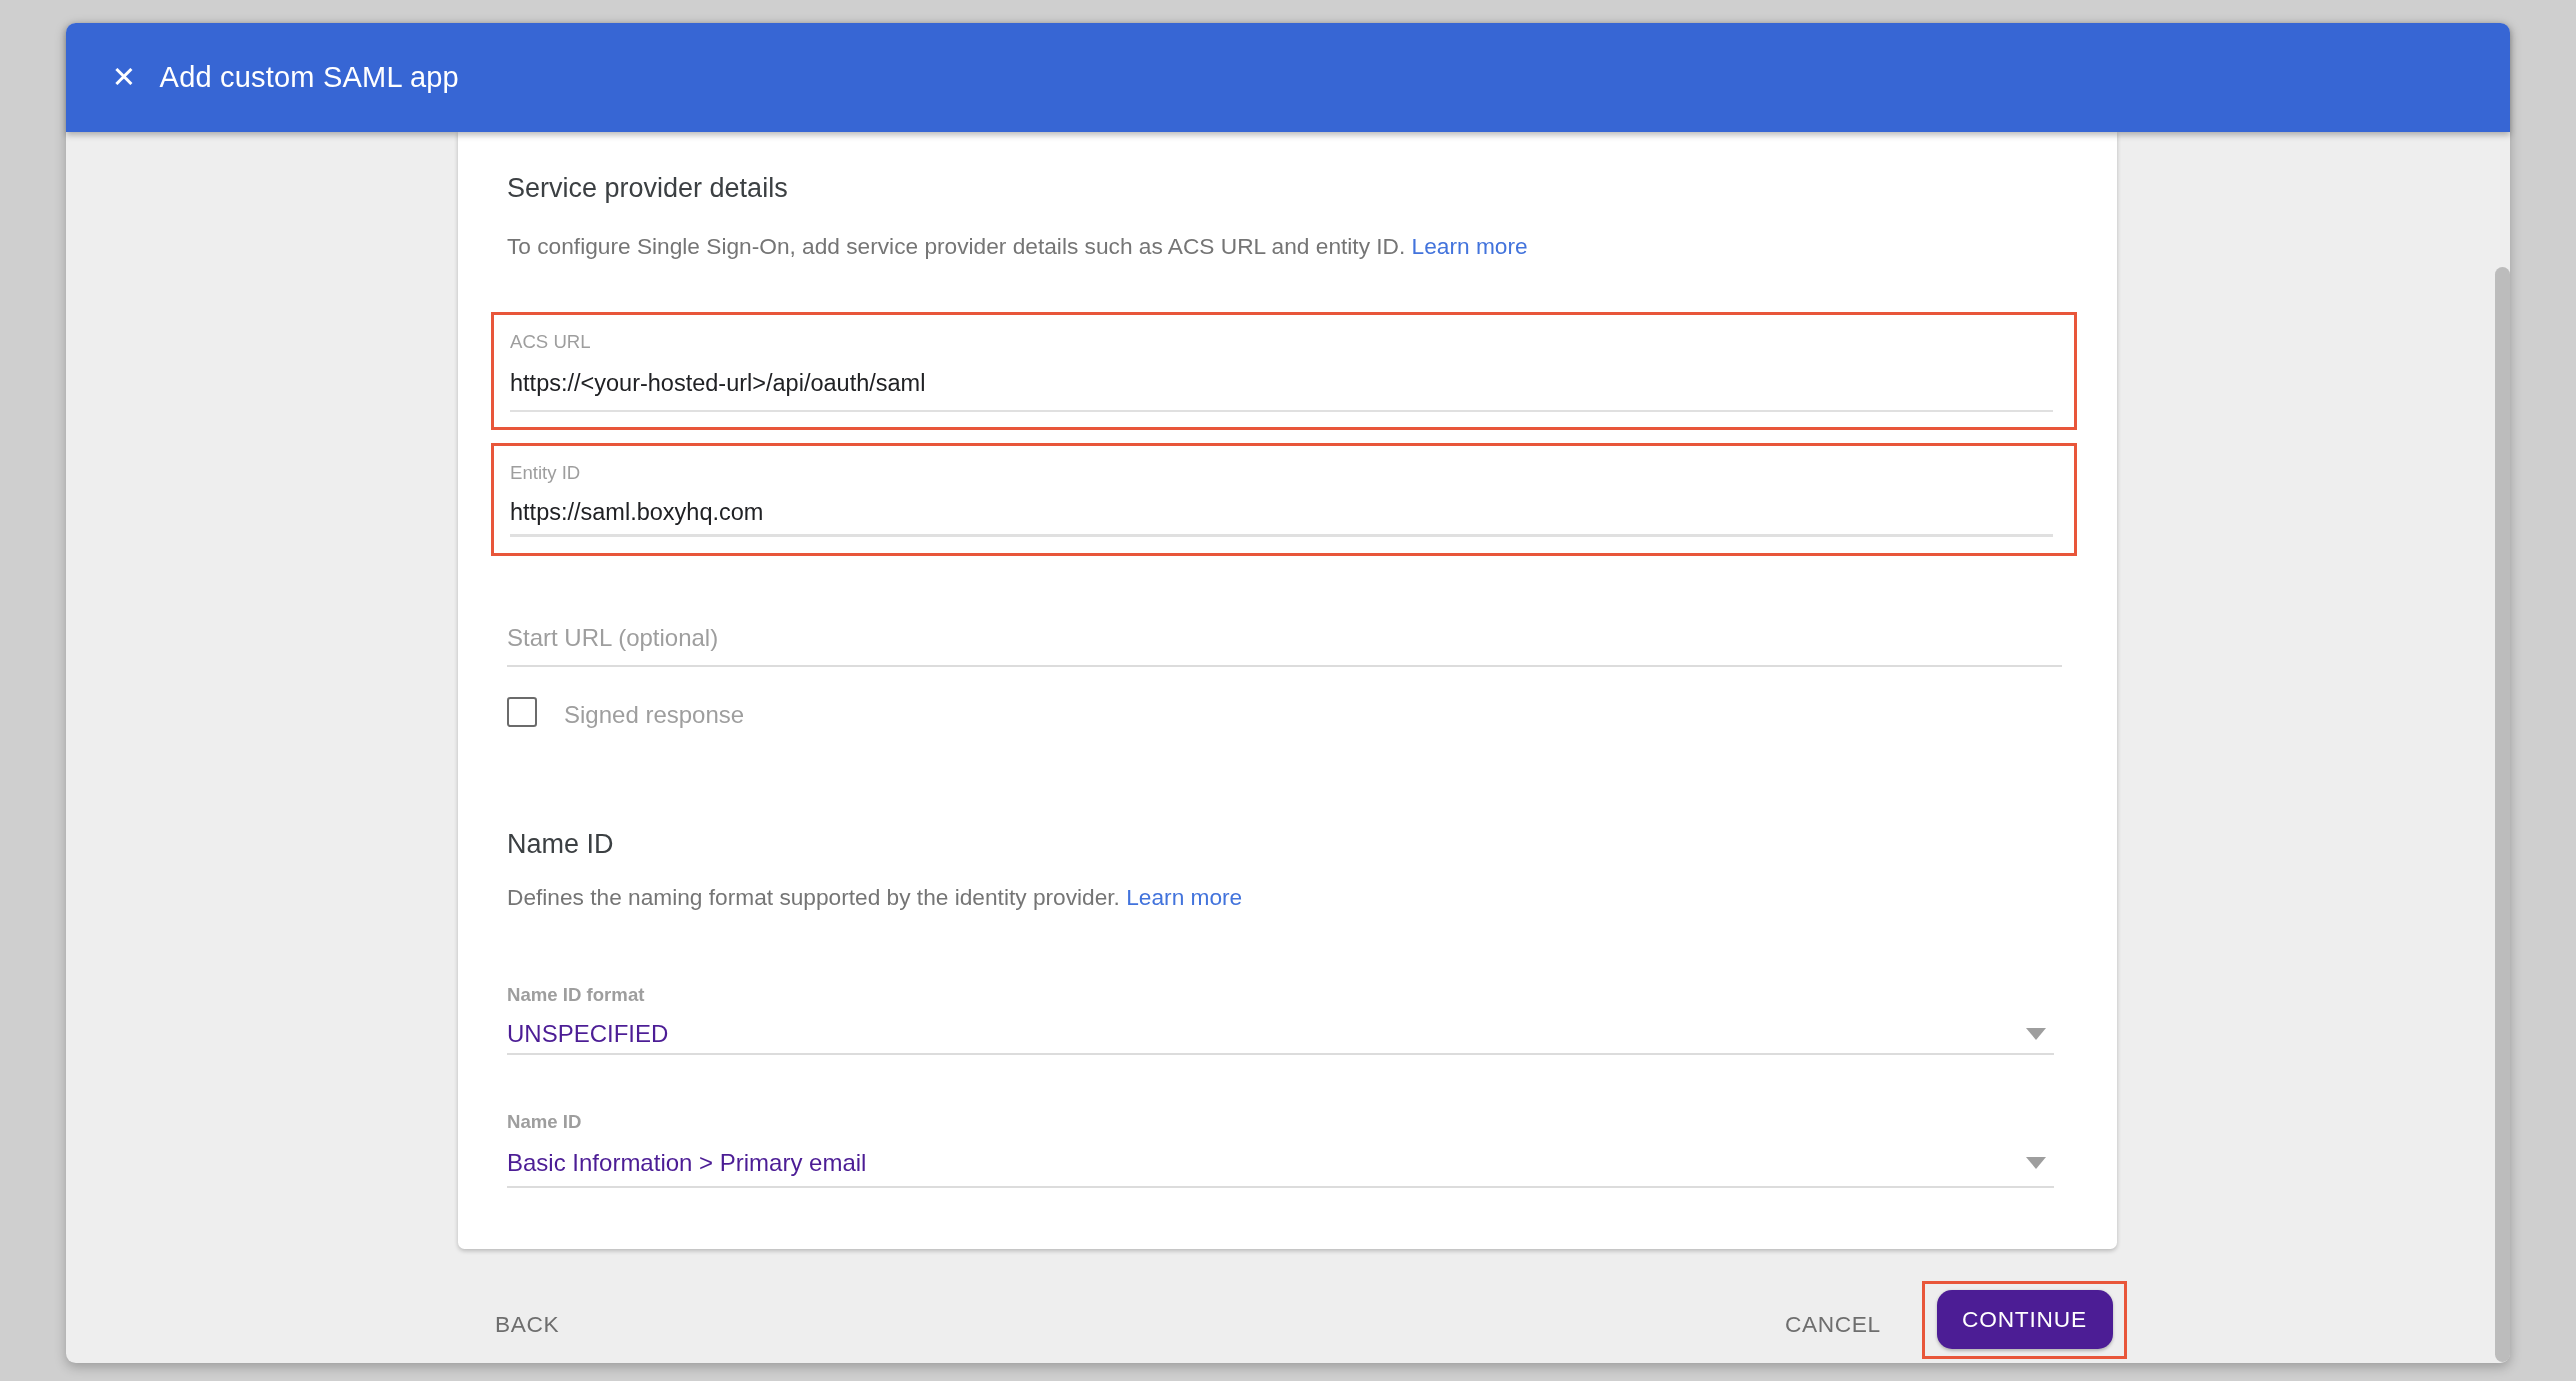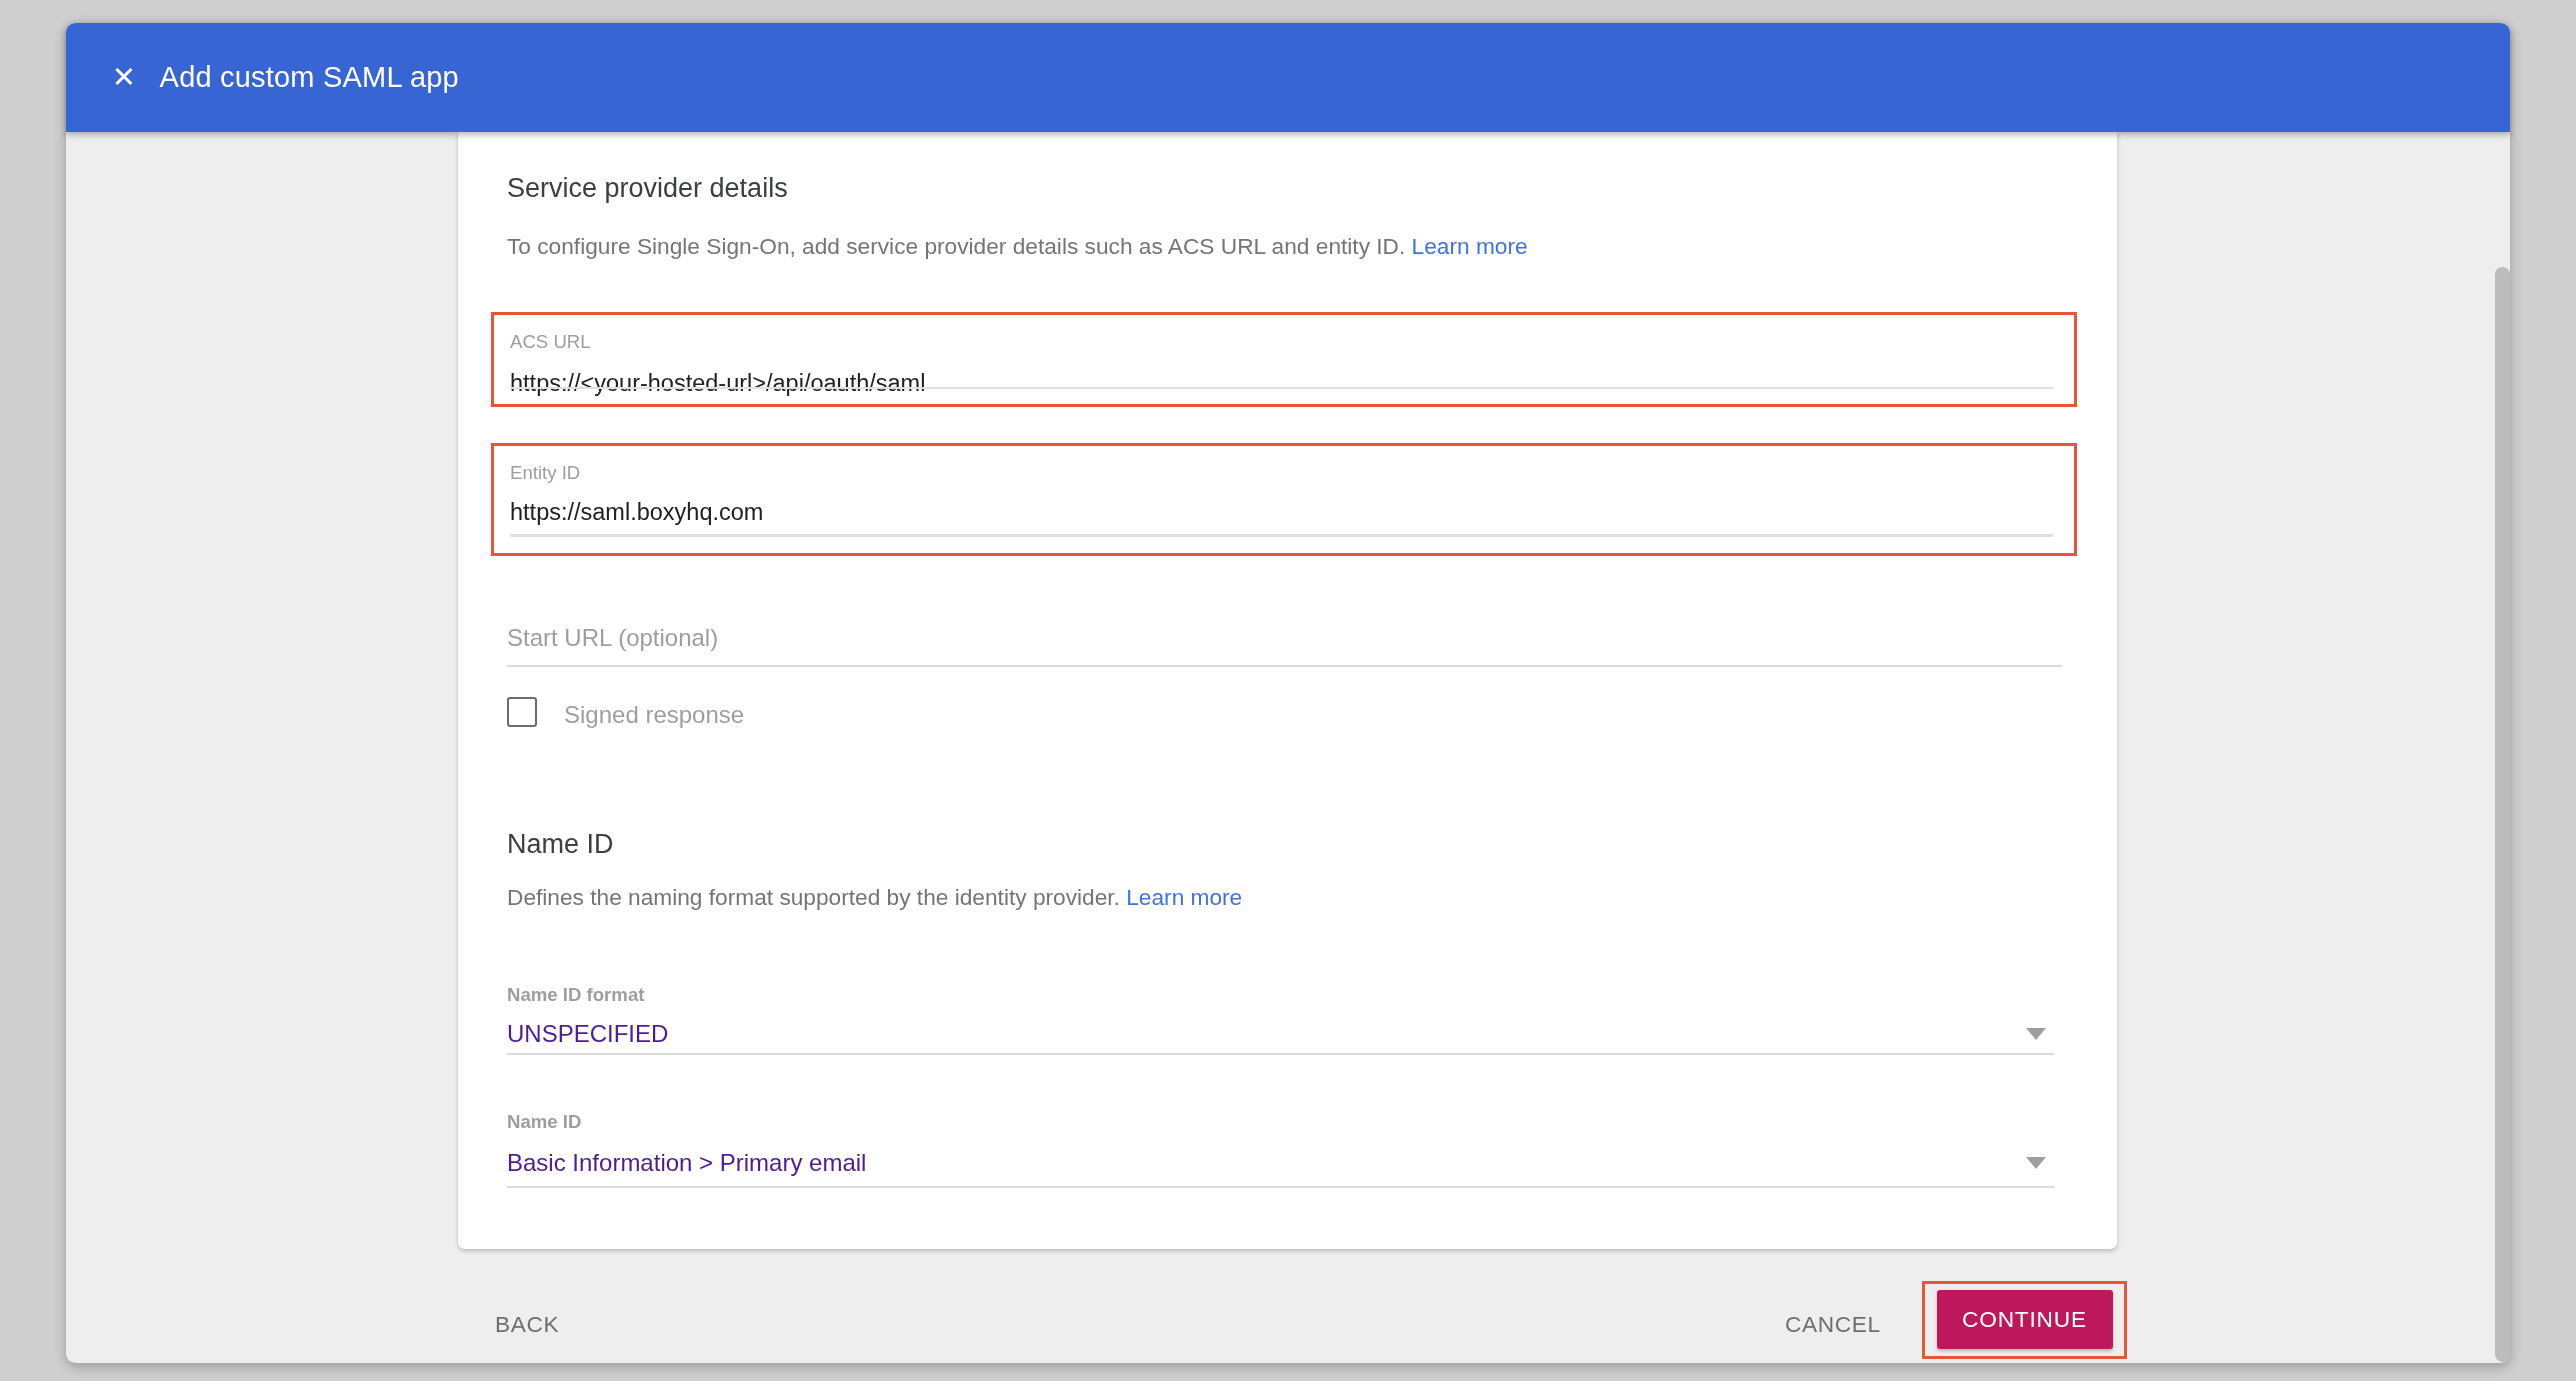--- a/index.html
+++ b/index.html
@@ -206,7 +206,7 @@
       <span class="link">Learn more</span>
     </div>
 
-    <div class="hl-field" style="top:180px; height:95px;">
+    <div class="hl-field" style="top:180px; height:118px;">
       <div class="field-label">ACS URL</div>
       <div class="field-value">https://&lt;your-hosted-url&gt;/api/oauth/saml</div>
       <div class="field-underline"></div>

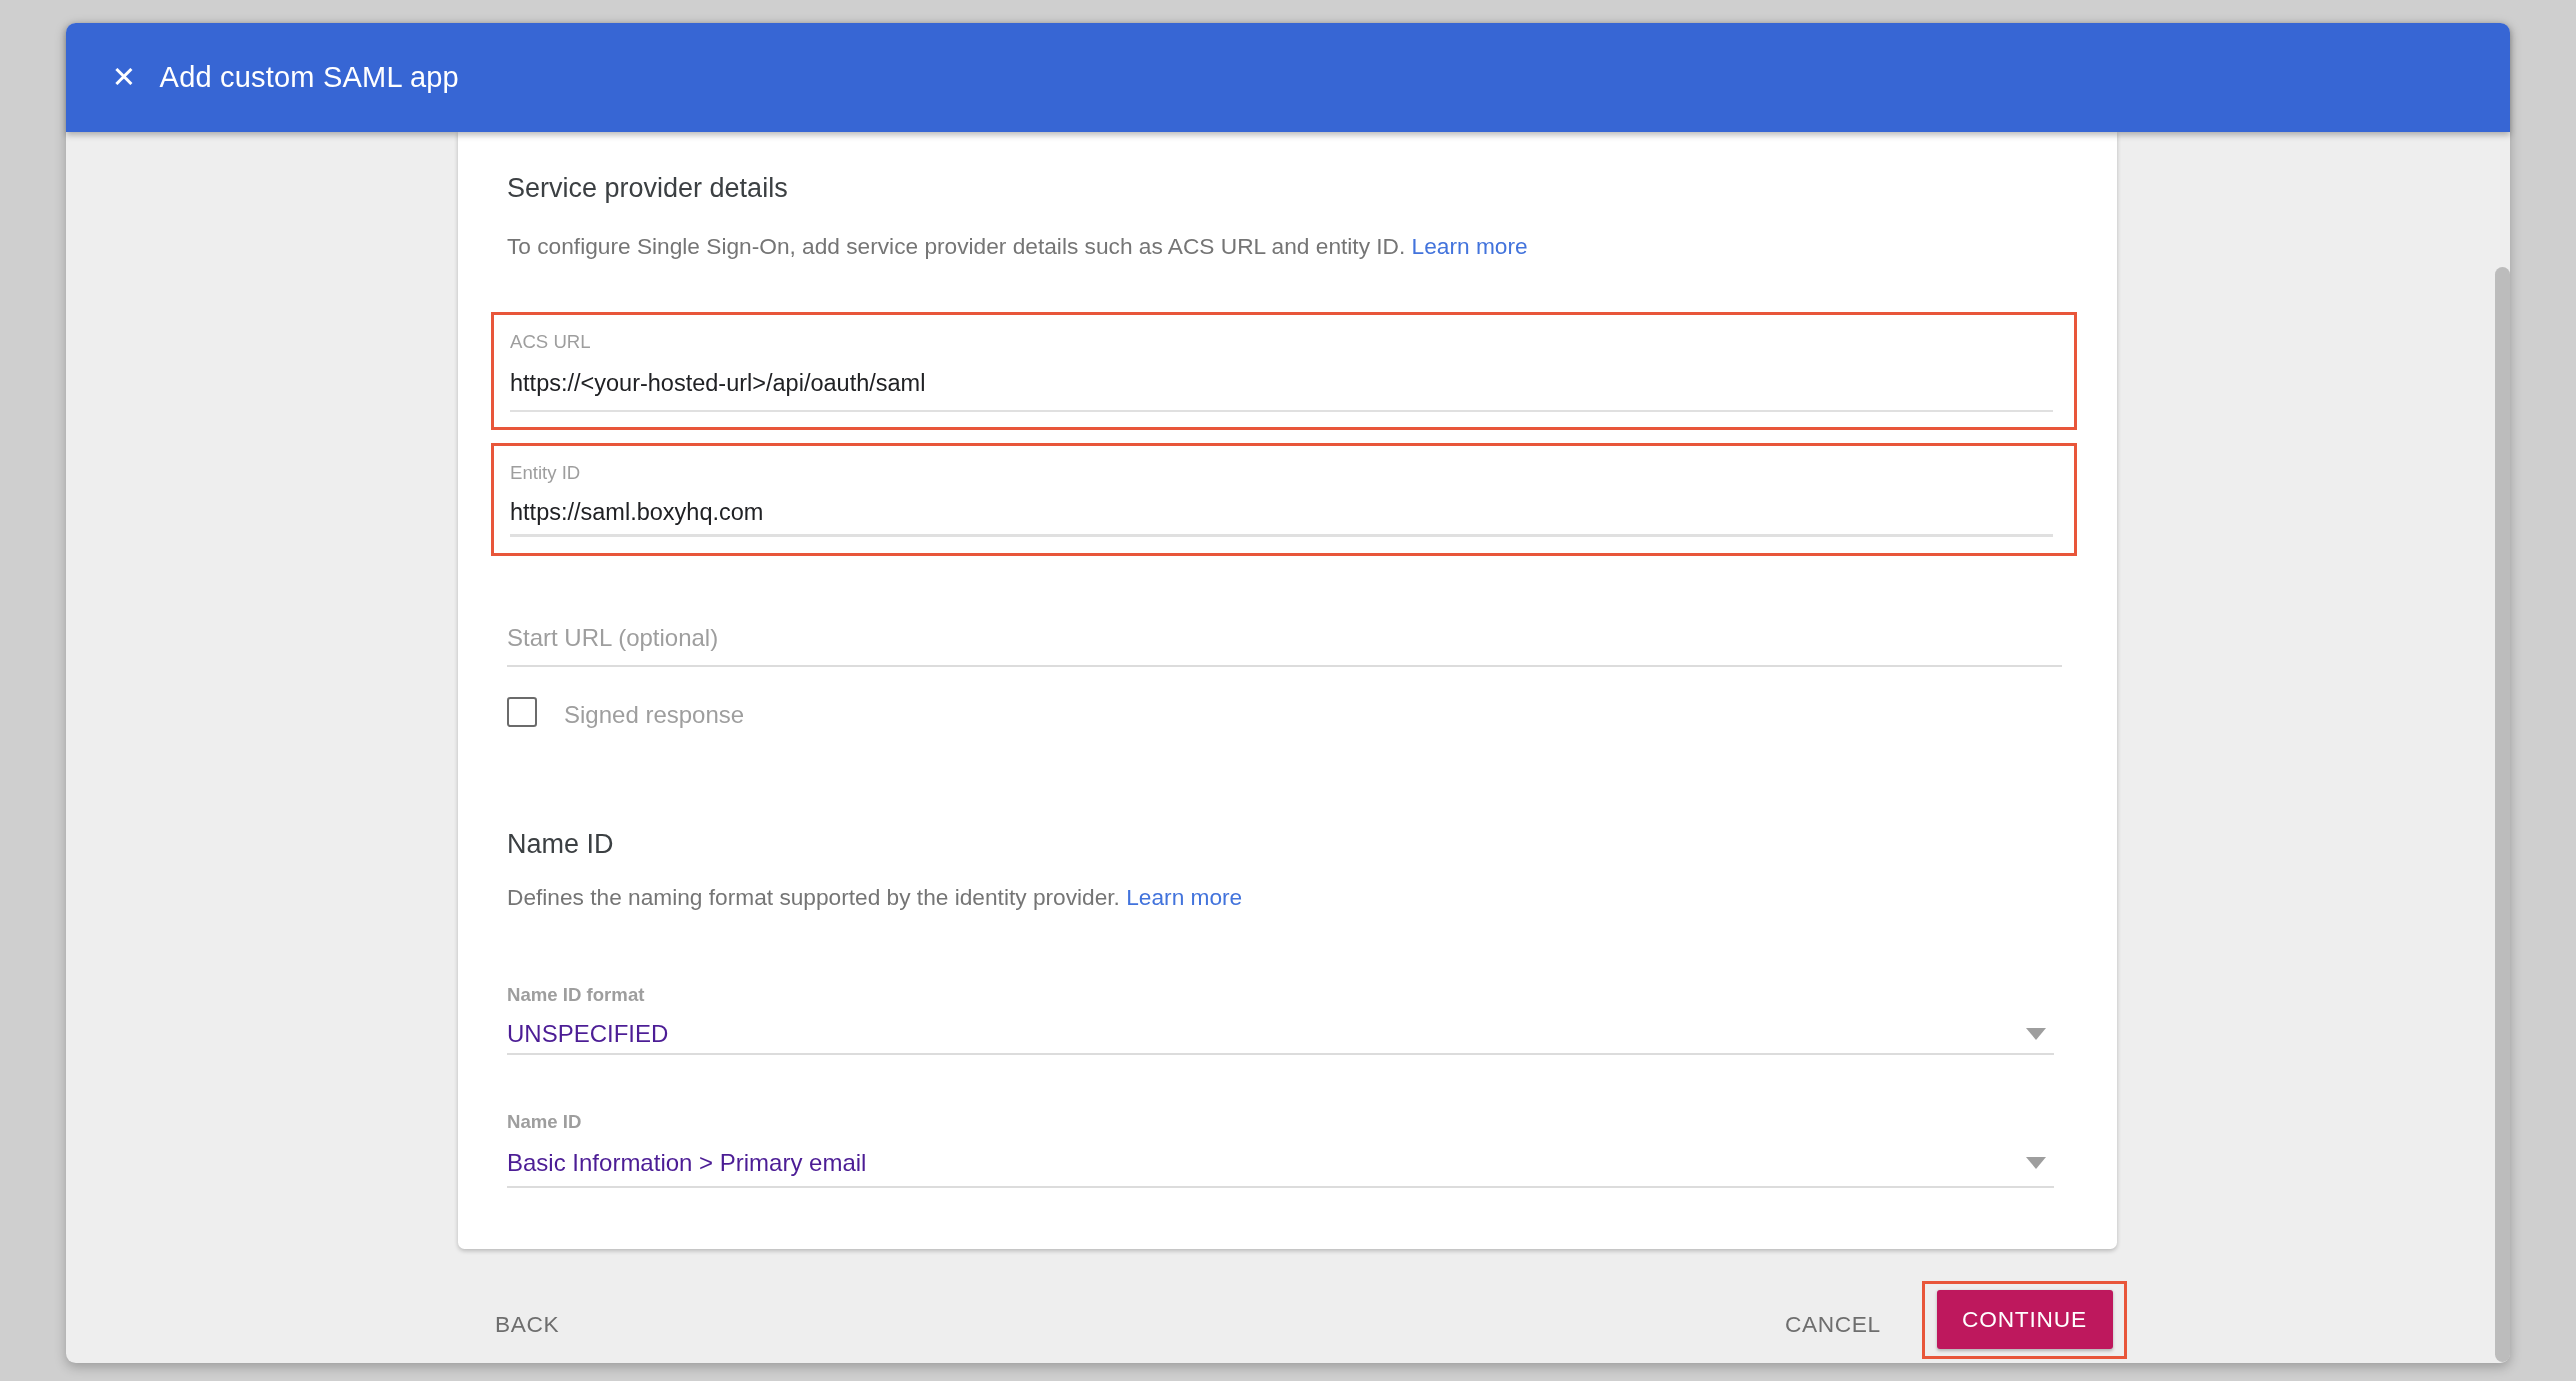--- a/index.html
+++ b/index.html
@@ -165,9 +165,9 @@
   }
   .continue-btn {
     width: 176px; height: 59px;
-    background: #be185d;
+    background: #4c1d95;
     border: none;
-    border-radius: 3px;
+    border-radius: 15px;
     color: #ffffff;
     font-family: "Liberation Sans", sans-serif;
     font-size: 22.7px;

